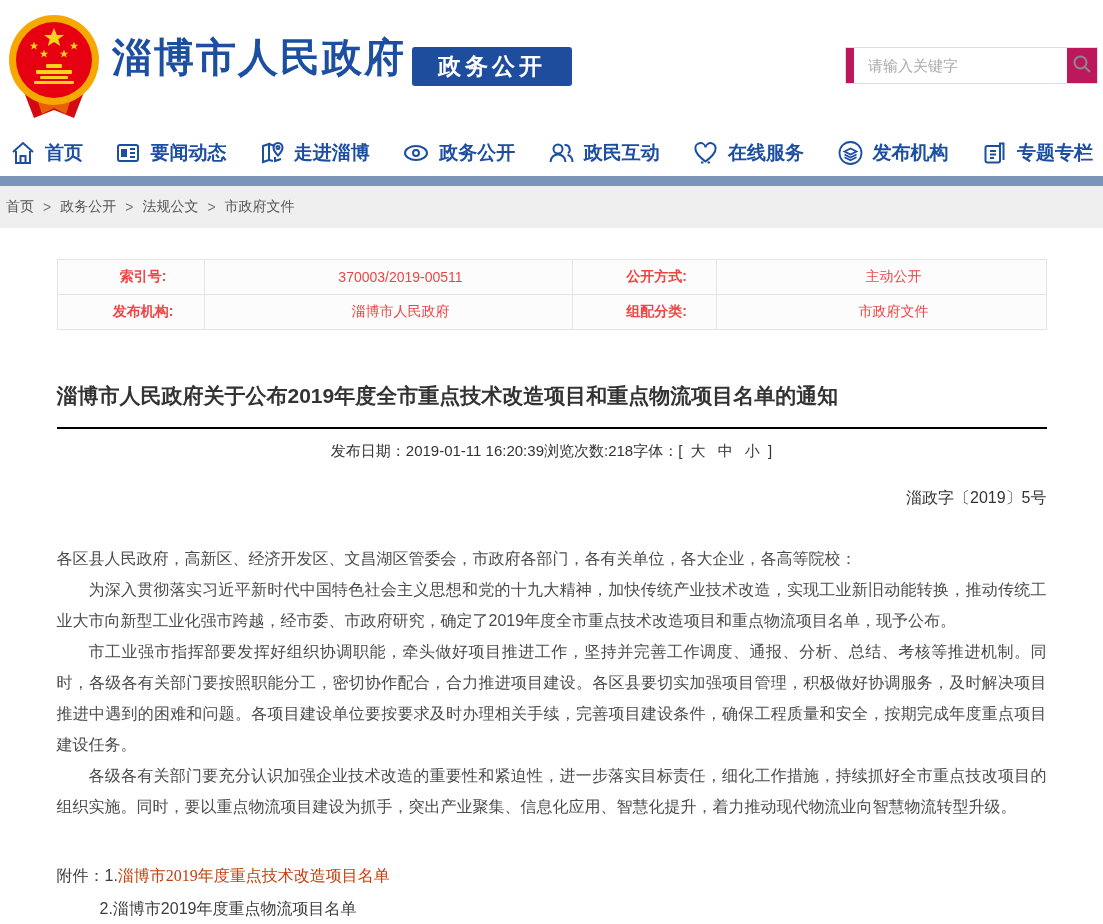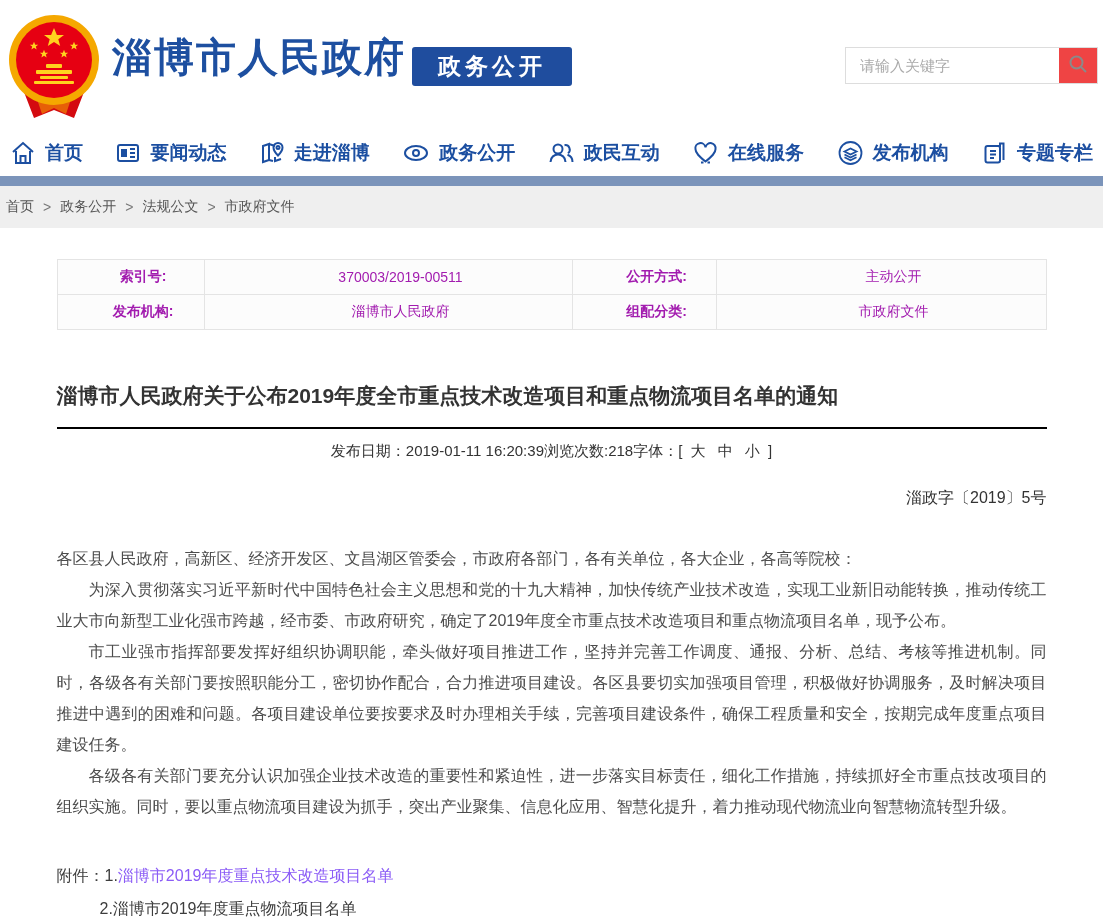--- a/index.html
+++ b/index.html
@@ -16,7 +16,7 @@
              color:#fff; font-size:23px; font-weight:bold; letter-spacing:4px; border:none;
              border-radius:3px; display:flex; align-items:center; justify-content:center; cursor:pointer; }
   .search-box { position:absolute; right:5px; top:47px; width:253px; height:37px;
-                border:1px solid #ddd; display:flex; align-items:center; background:#ef4444; }
+                border:1px solid #ddd; display:flex; align-items:center; background:#be185d;padding-left:8px; }
   .search-box input { border:none; outline:none; flex:1; height:100%; padding-left:14px;
                       font-size:15px; color:#666; font-family:"Liberation Sans",sans-serif; }
   .search-box input::placeholder { color:#aaa; }

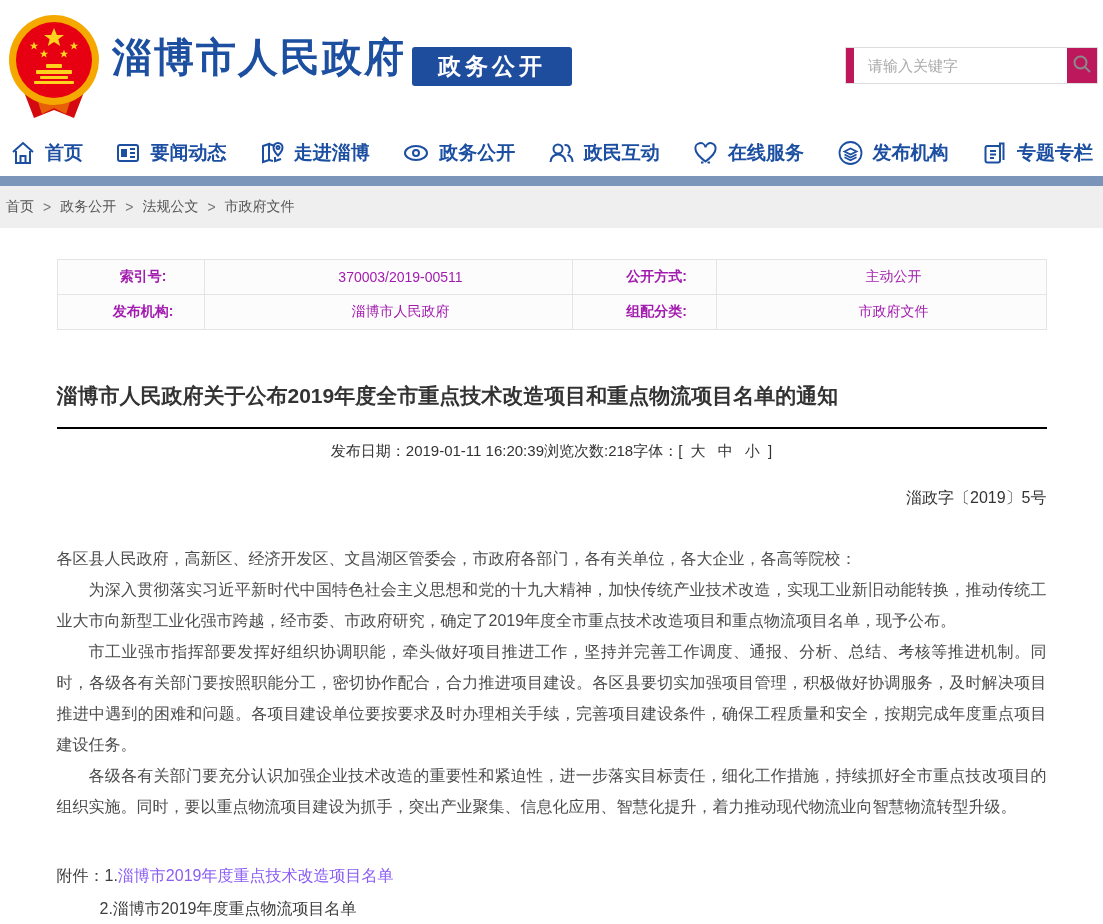--- a/index.html
+++ b/index.html
@@ -41,7 +41,7 @@
 
   table.info-table { width:100%; border-collapse:collapse; margin-top:31px; }
   table.info-table td { border:1px solid #e4e4e4; background:#fcfcfc; height:35px;
-                        text-align:center; font-size:14px; color:#a21caf;padding-left:25px; }
+                        text-align:center; font-size:14px; color:#ef4444;padding-left:25px; }
   td.cell-label { font-weight:bold; color:#333; }
   col.c1 { width:147px; } col.c2 { width:368px; } col.c3 { width:144px; }
 

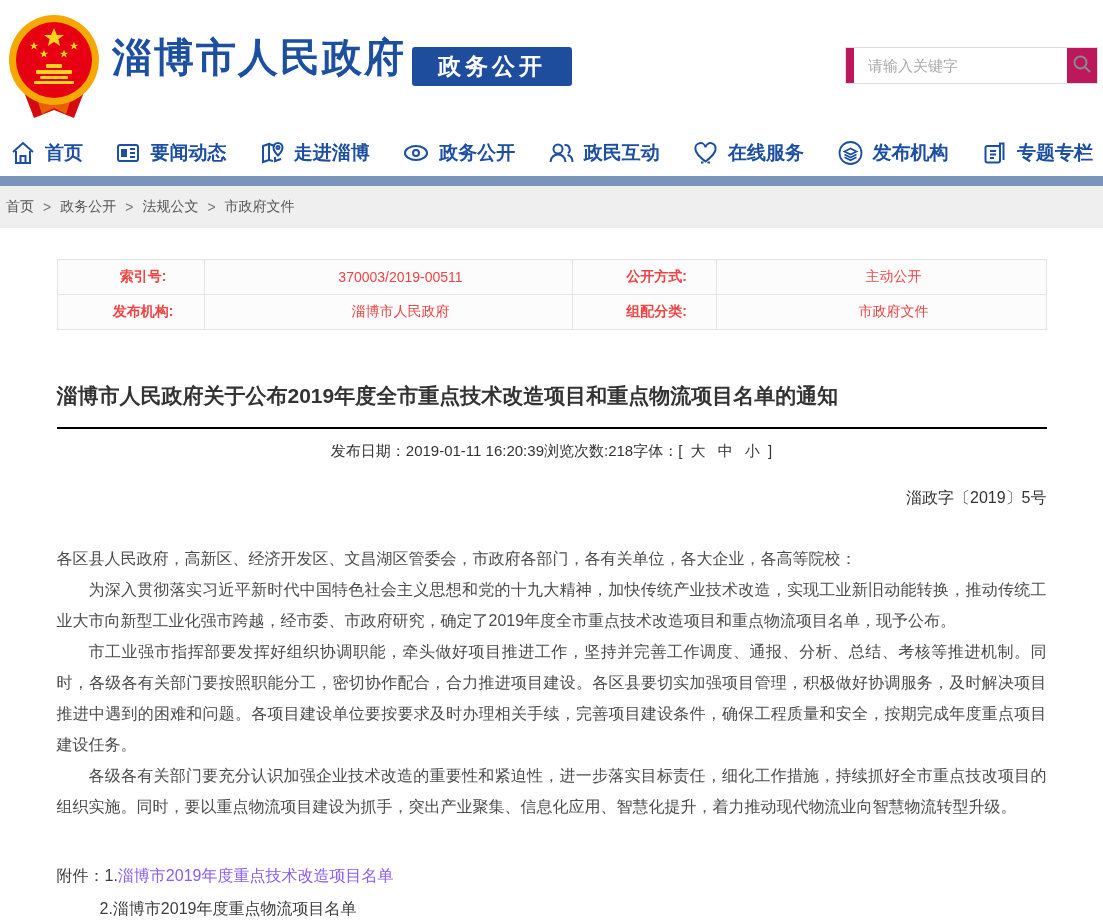--- a/index.html
+++ b/index.html
@@ -60,7 +60,7 @@
   .attachments { margin-top:44px; font-size:16px; color:#3d3d3d; }
   .attach-line { line-height:20px; }
   .attach-line + .attach-line { margin-top:13px; padding-left:43px; }
-  .attach-link { color:#8b5cf6; cursor:pointer; text-decoration:none; }
+  .attach-link { color:#c2410c; cursor:pointer; text-decoration:none;font-family:Liberation Serif, serif; }
   .attach-plain { color:#3d3d3d; cursor:pointer; }
 </style>
 </head>

